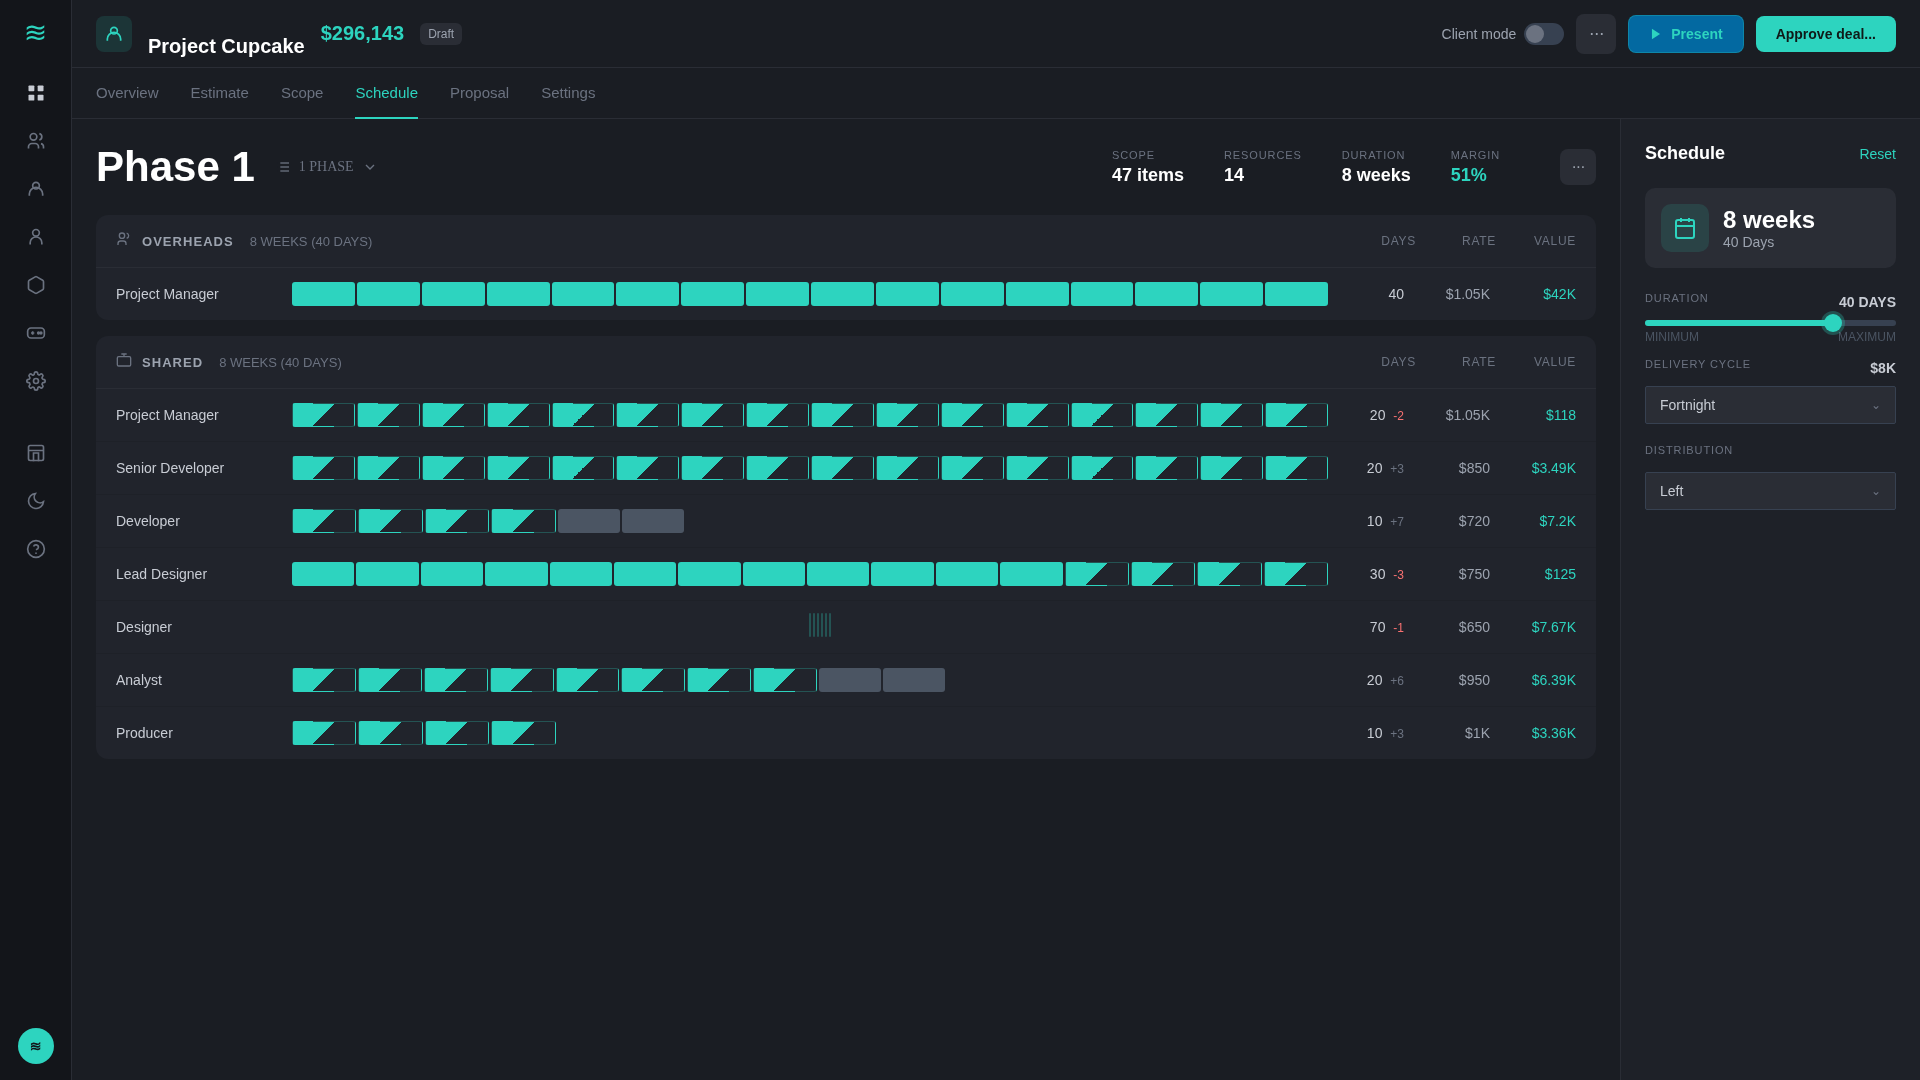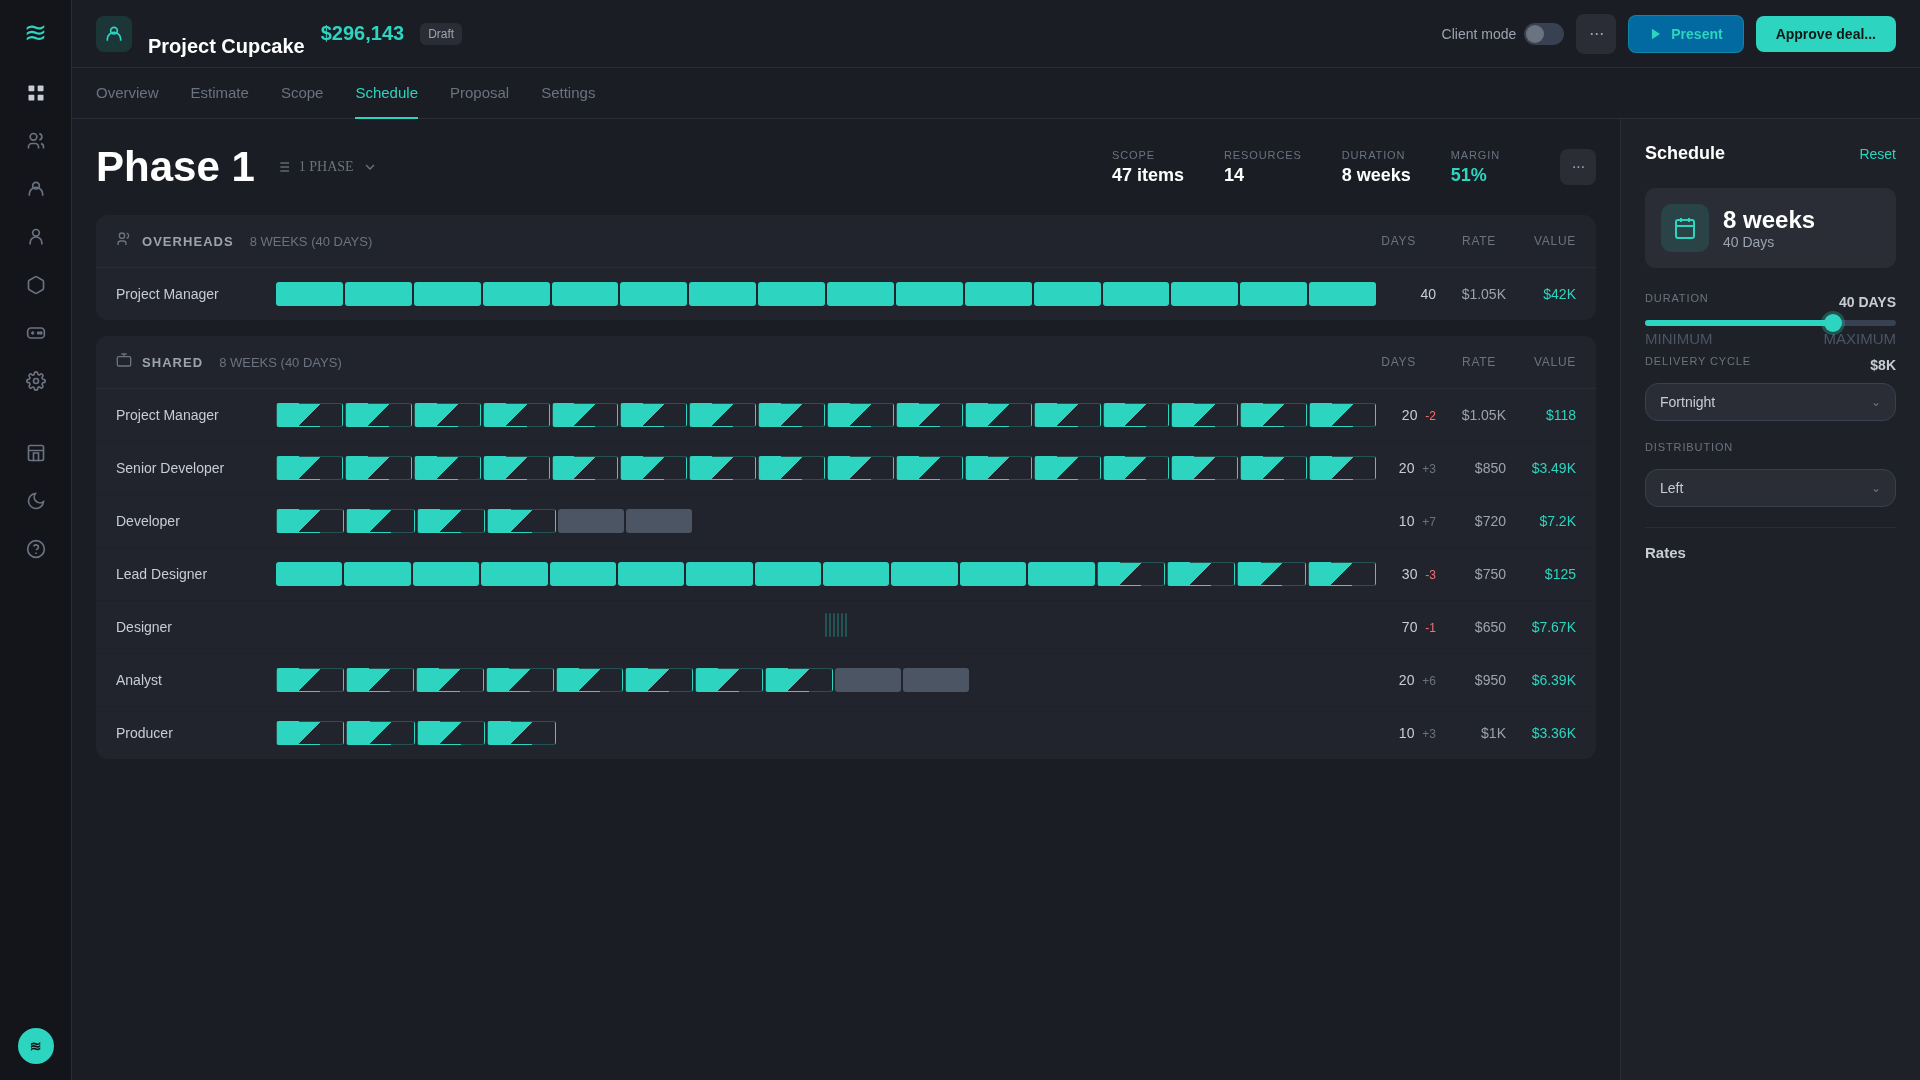--- a/index.html
+++ b/index.html
@@ -316,6 +316,7 @@
       align-items: center;
       padding: 12px 20px;
       border-bottom: 1px solid #1e2128;
+      gap: 16px;
     }
     .resource-row:last-child { border-bottom: none; }
     .resource-name {

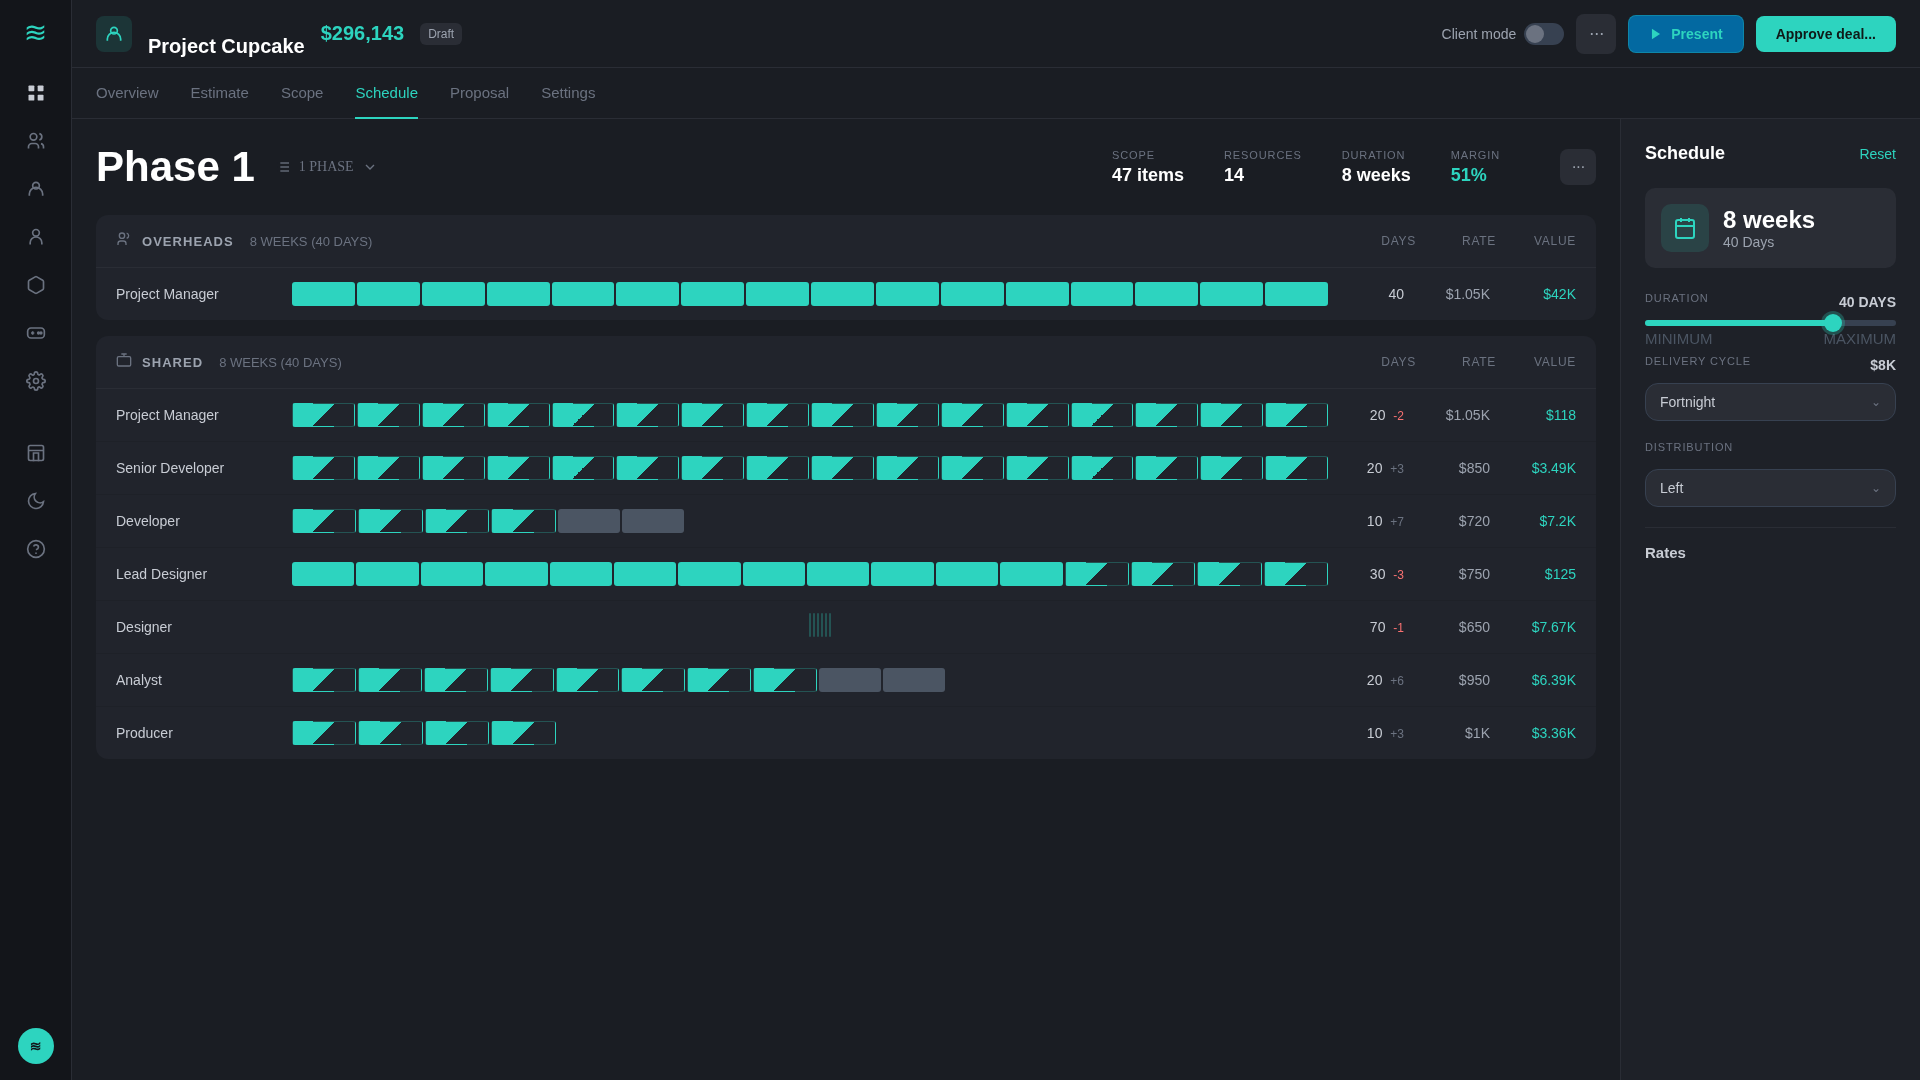--- a/index.html
+++ b/index.html
@@ -464,9 +464,9 @@
     .slider-minmax {
       display: flex;
       justify-content: space-between;
-      font-size: 15px;
+      font-size: 12px;
       color: #4b5563;
-      margin-bottom: 8px;
+      margin-bottom: 14px;
     }
 
     .panel-section-label {

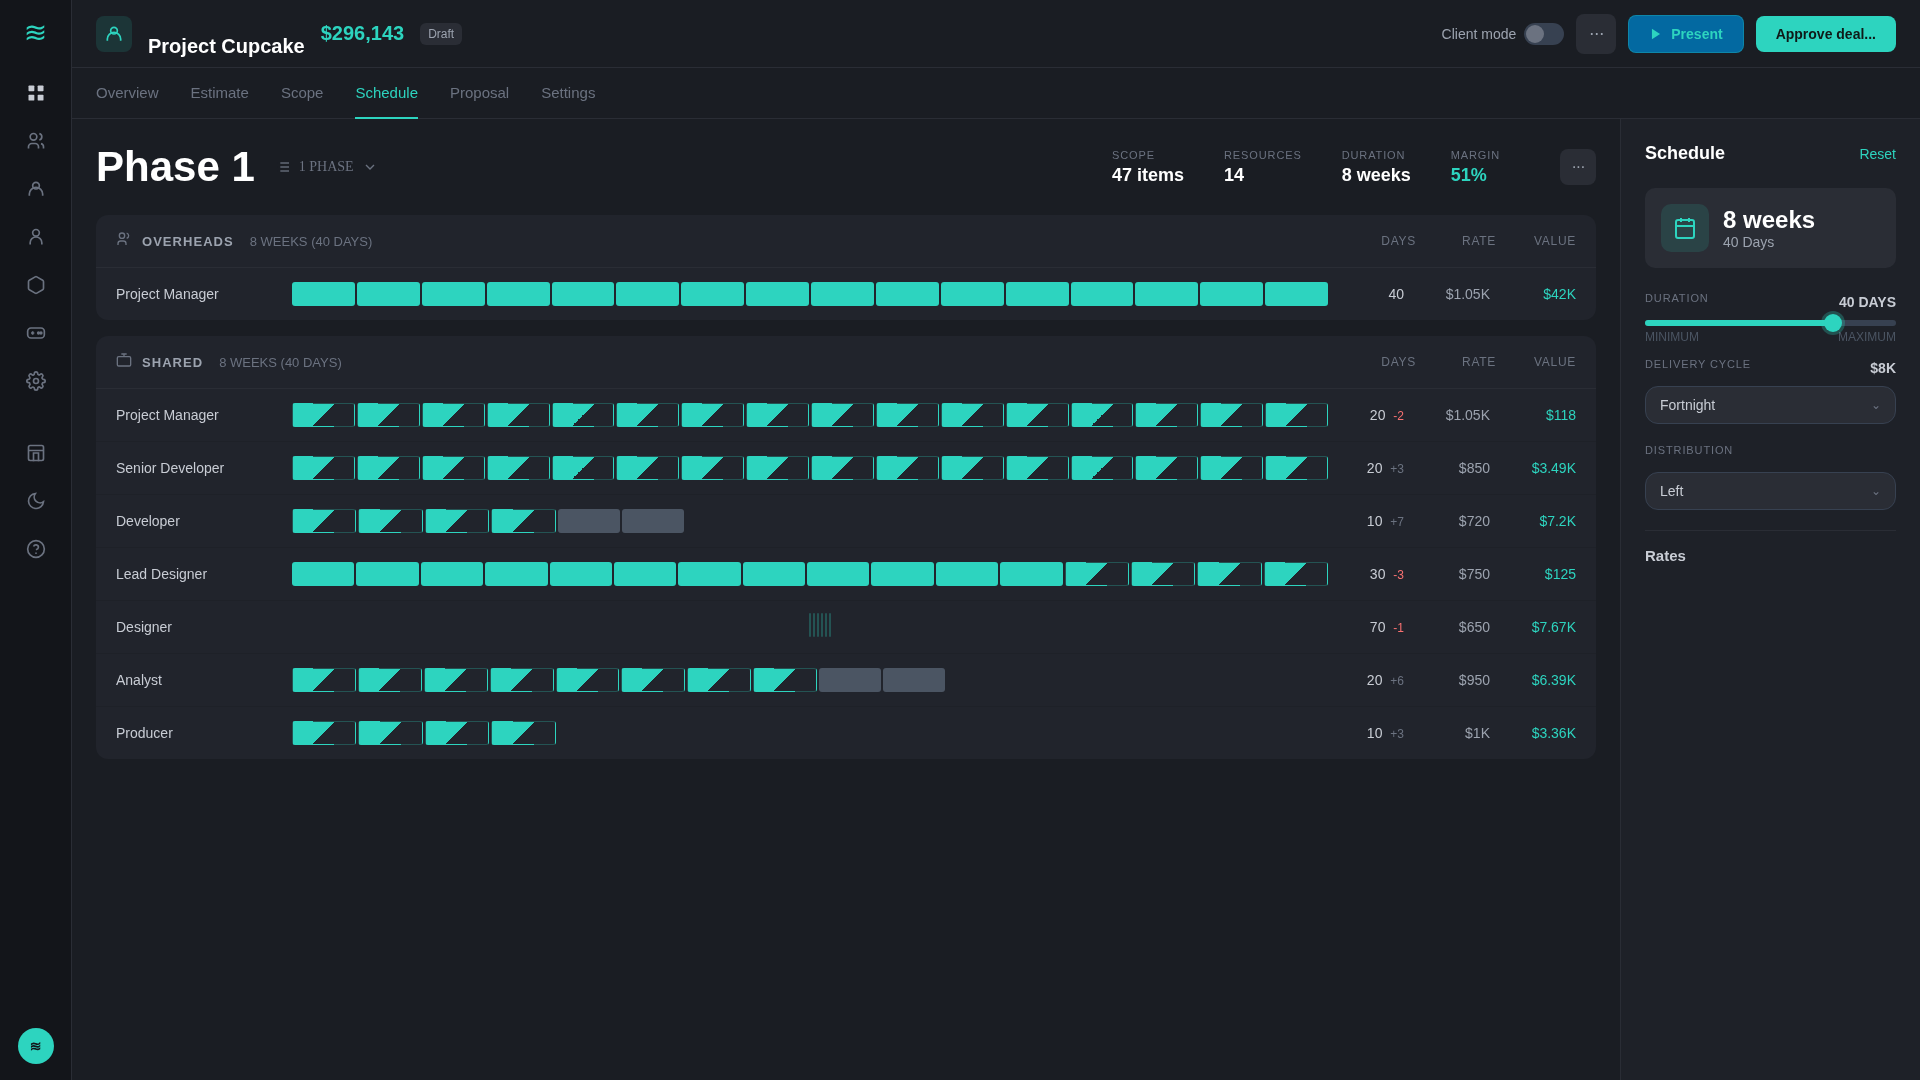--- a/index.html
+++ b/index.html
@@ -485,7 +485,7 @@
       width: 100%;
       background: #2a2d35;
       border: 1px solid #374151;
-      border-radius: 13px;
+      border-radius: 2px;
       padding: 10px 14px;
       color: #c8ccd4;
       font-size: 14px;

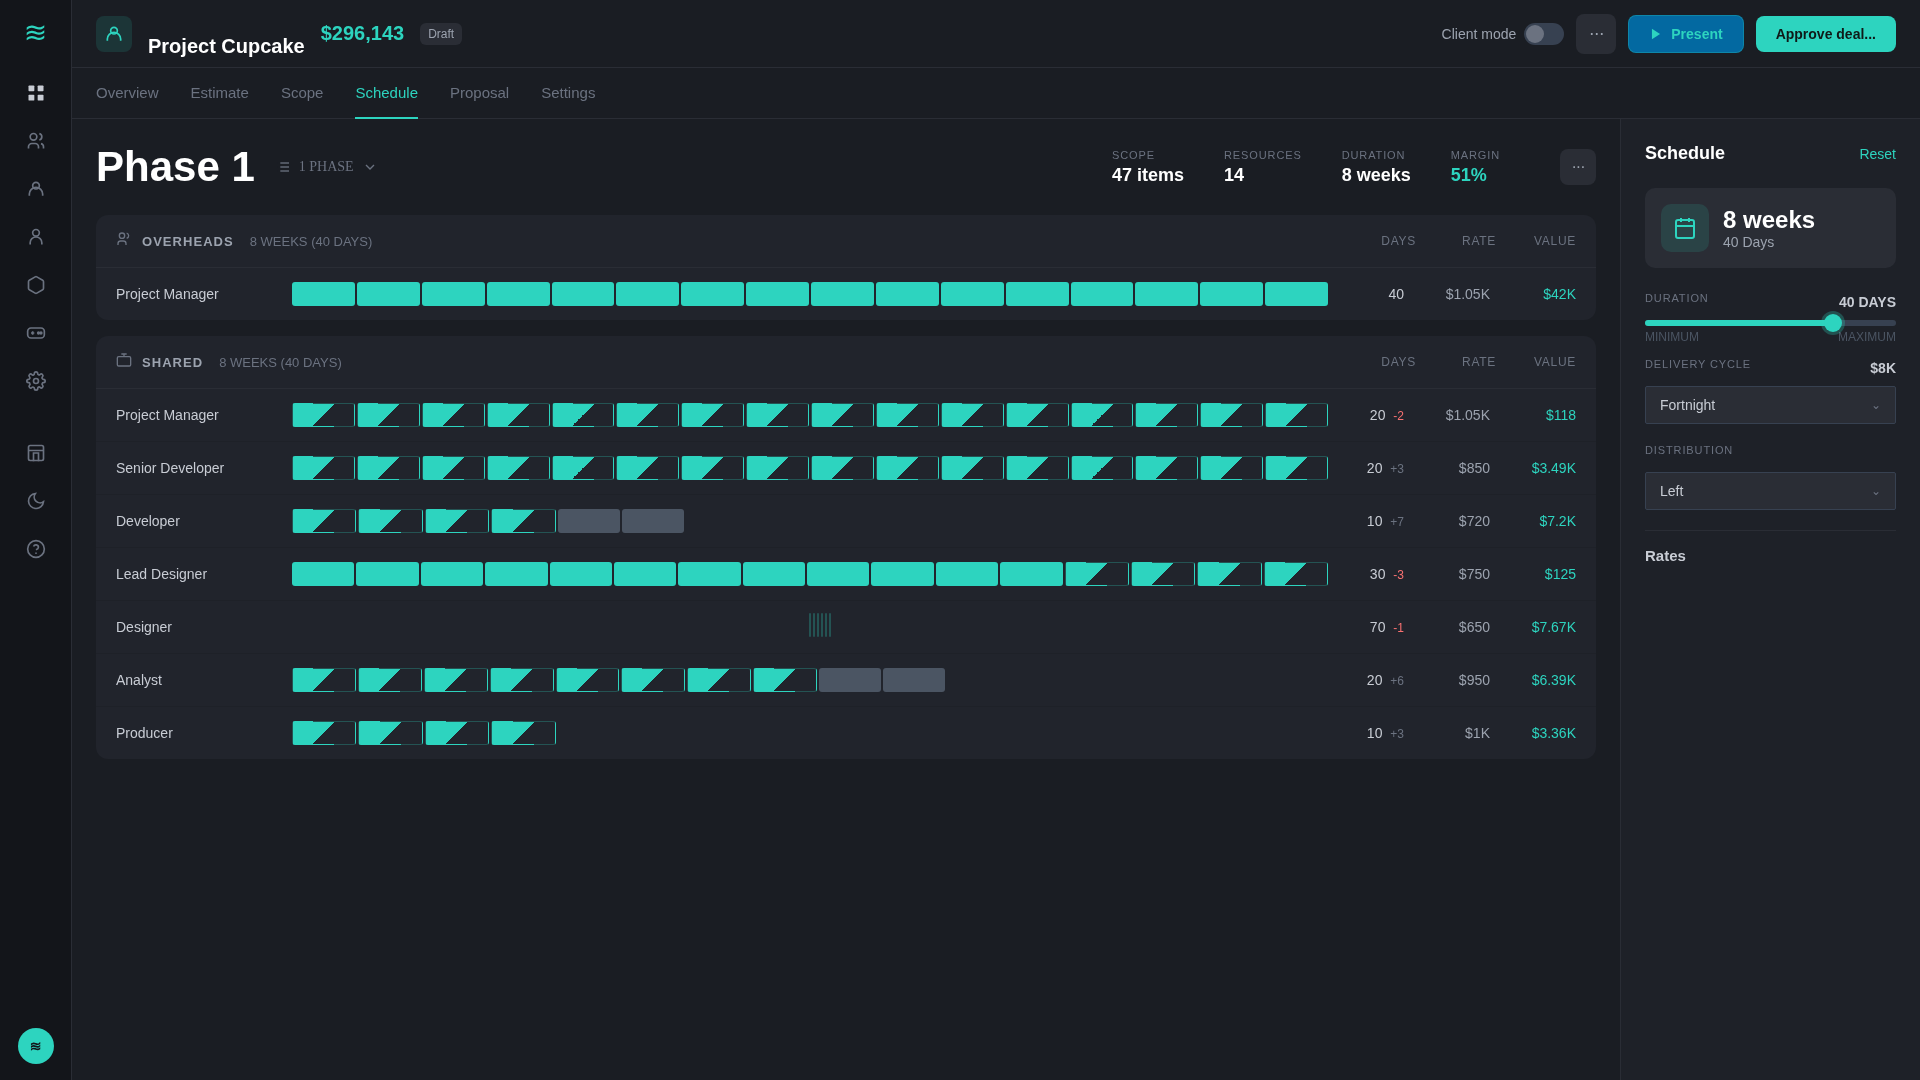--- a/index.html
+++ b/index.html
@@ -964,9 +964,6 @@
         <span class="select-chevron">⌄</span>
       </div>
 
-      <div class="rates-section">
-        <span class="rates-title">Rates</span>
-      </div>
     </aside>
 
   </div>

